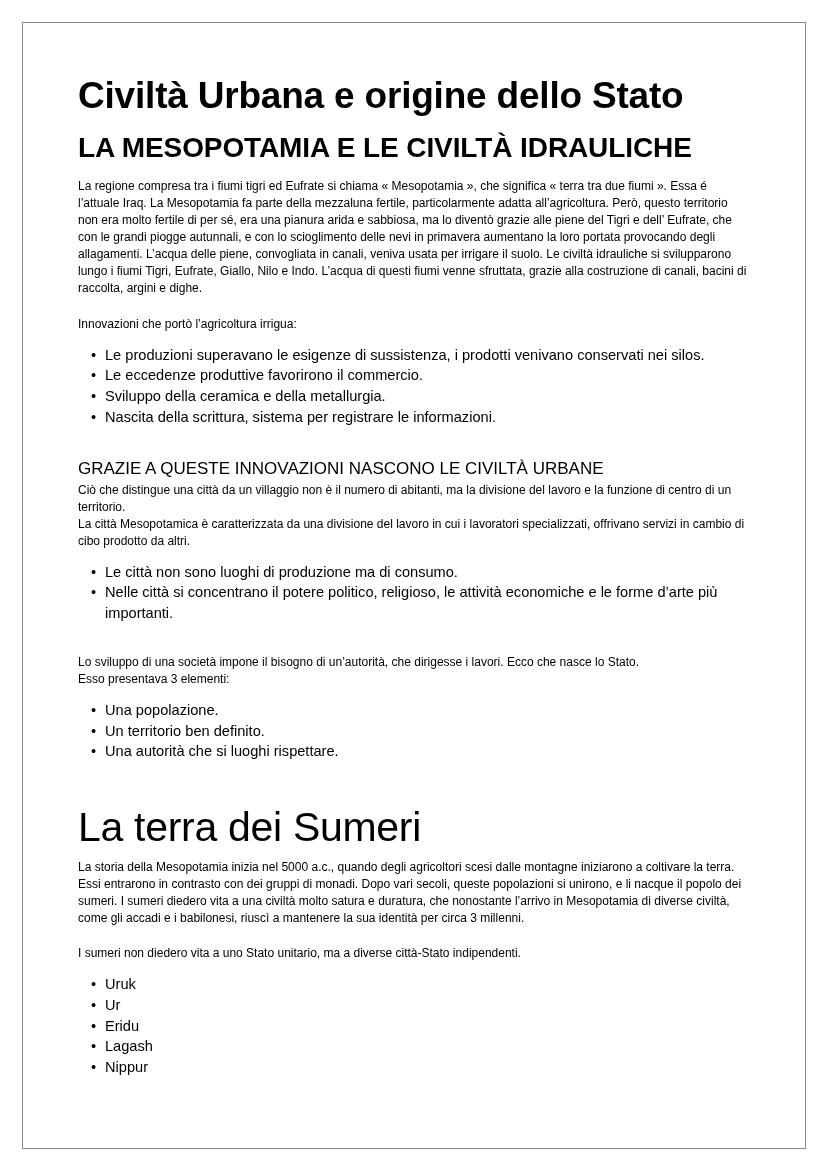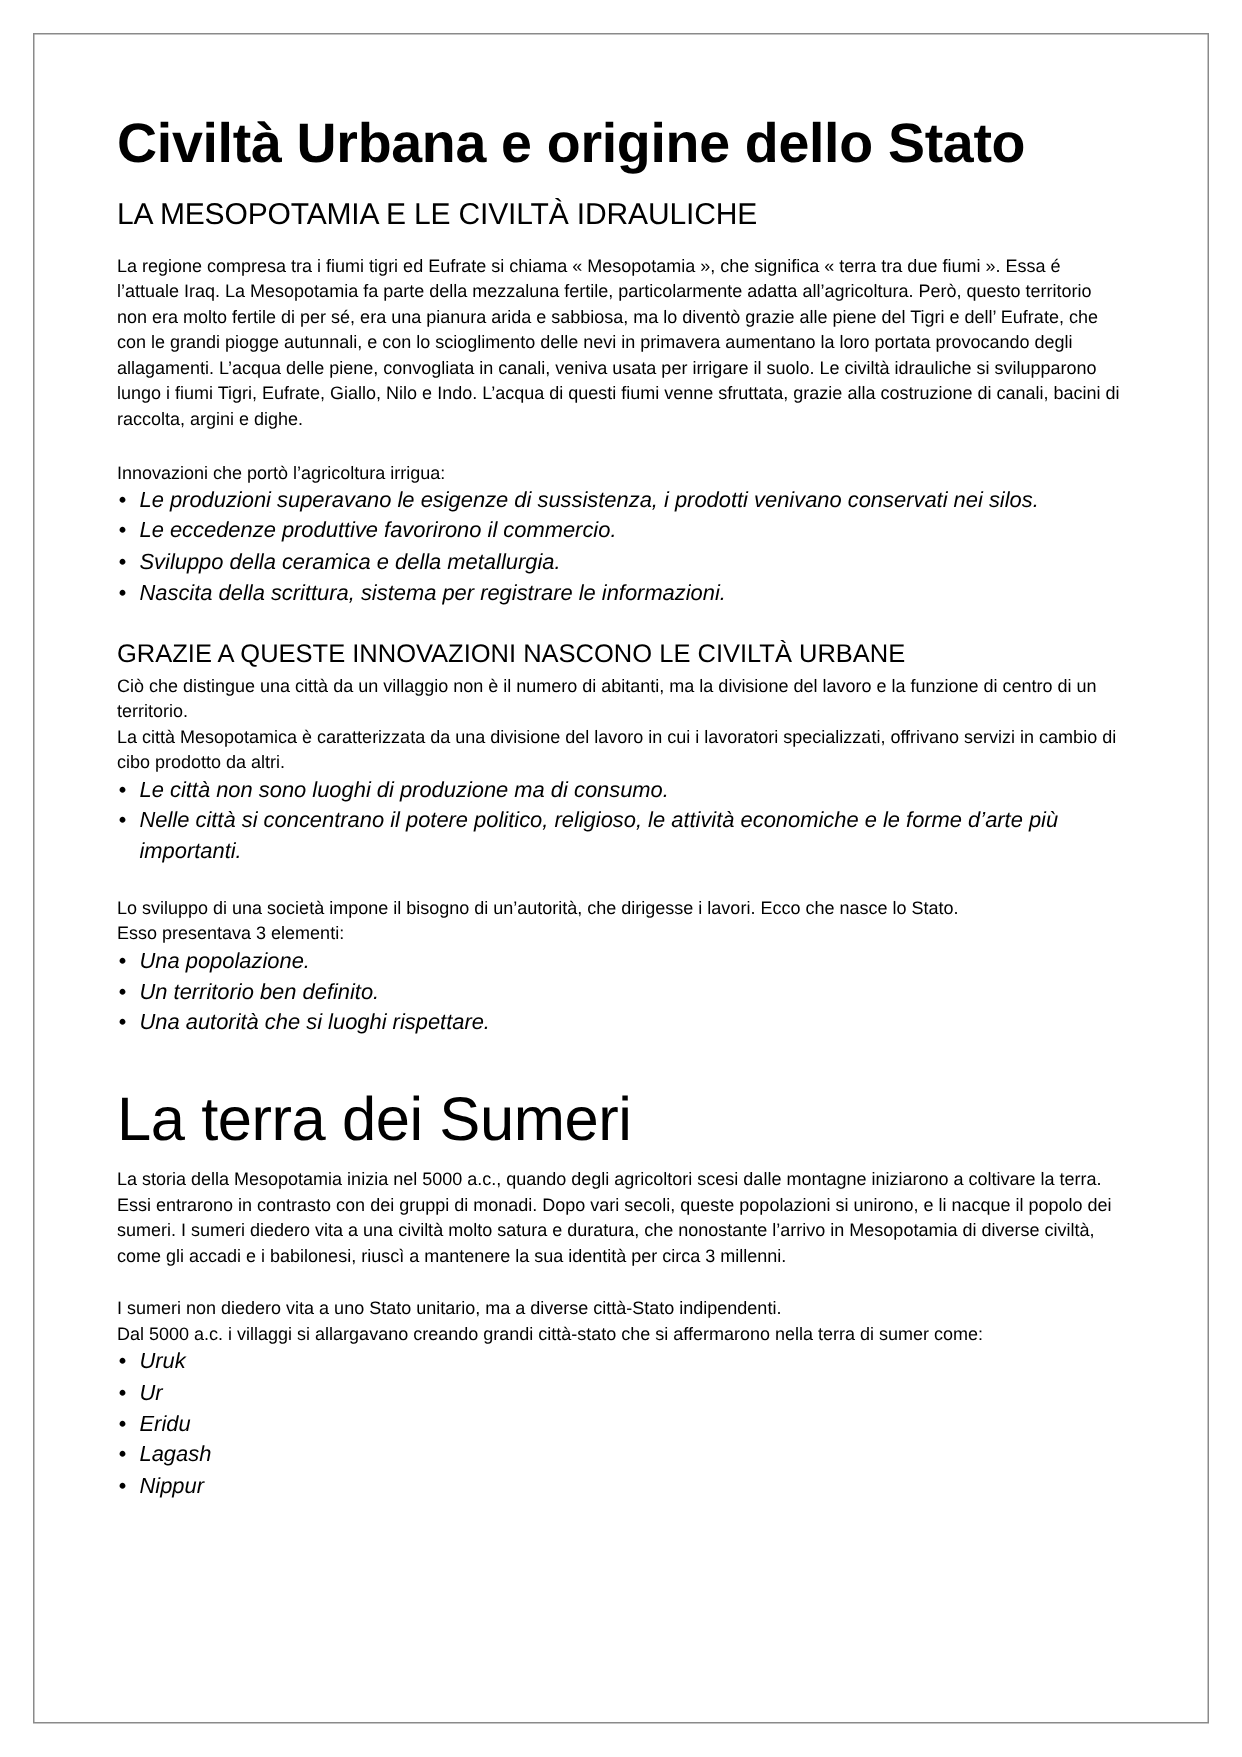--- a/index.html
+++ b/index.html
@@ -45,8 +45,8 @@
     max-width: 610px;
   }
   h2.section-heading {
-    font-size: 20px;
-    font-weight: normal;
+    font-size: 28px;
+    font-weight: bold;
     margin: 0 0 14px 0;
     letter-spacing: -0.1px;
   }

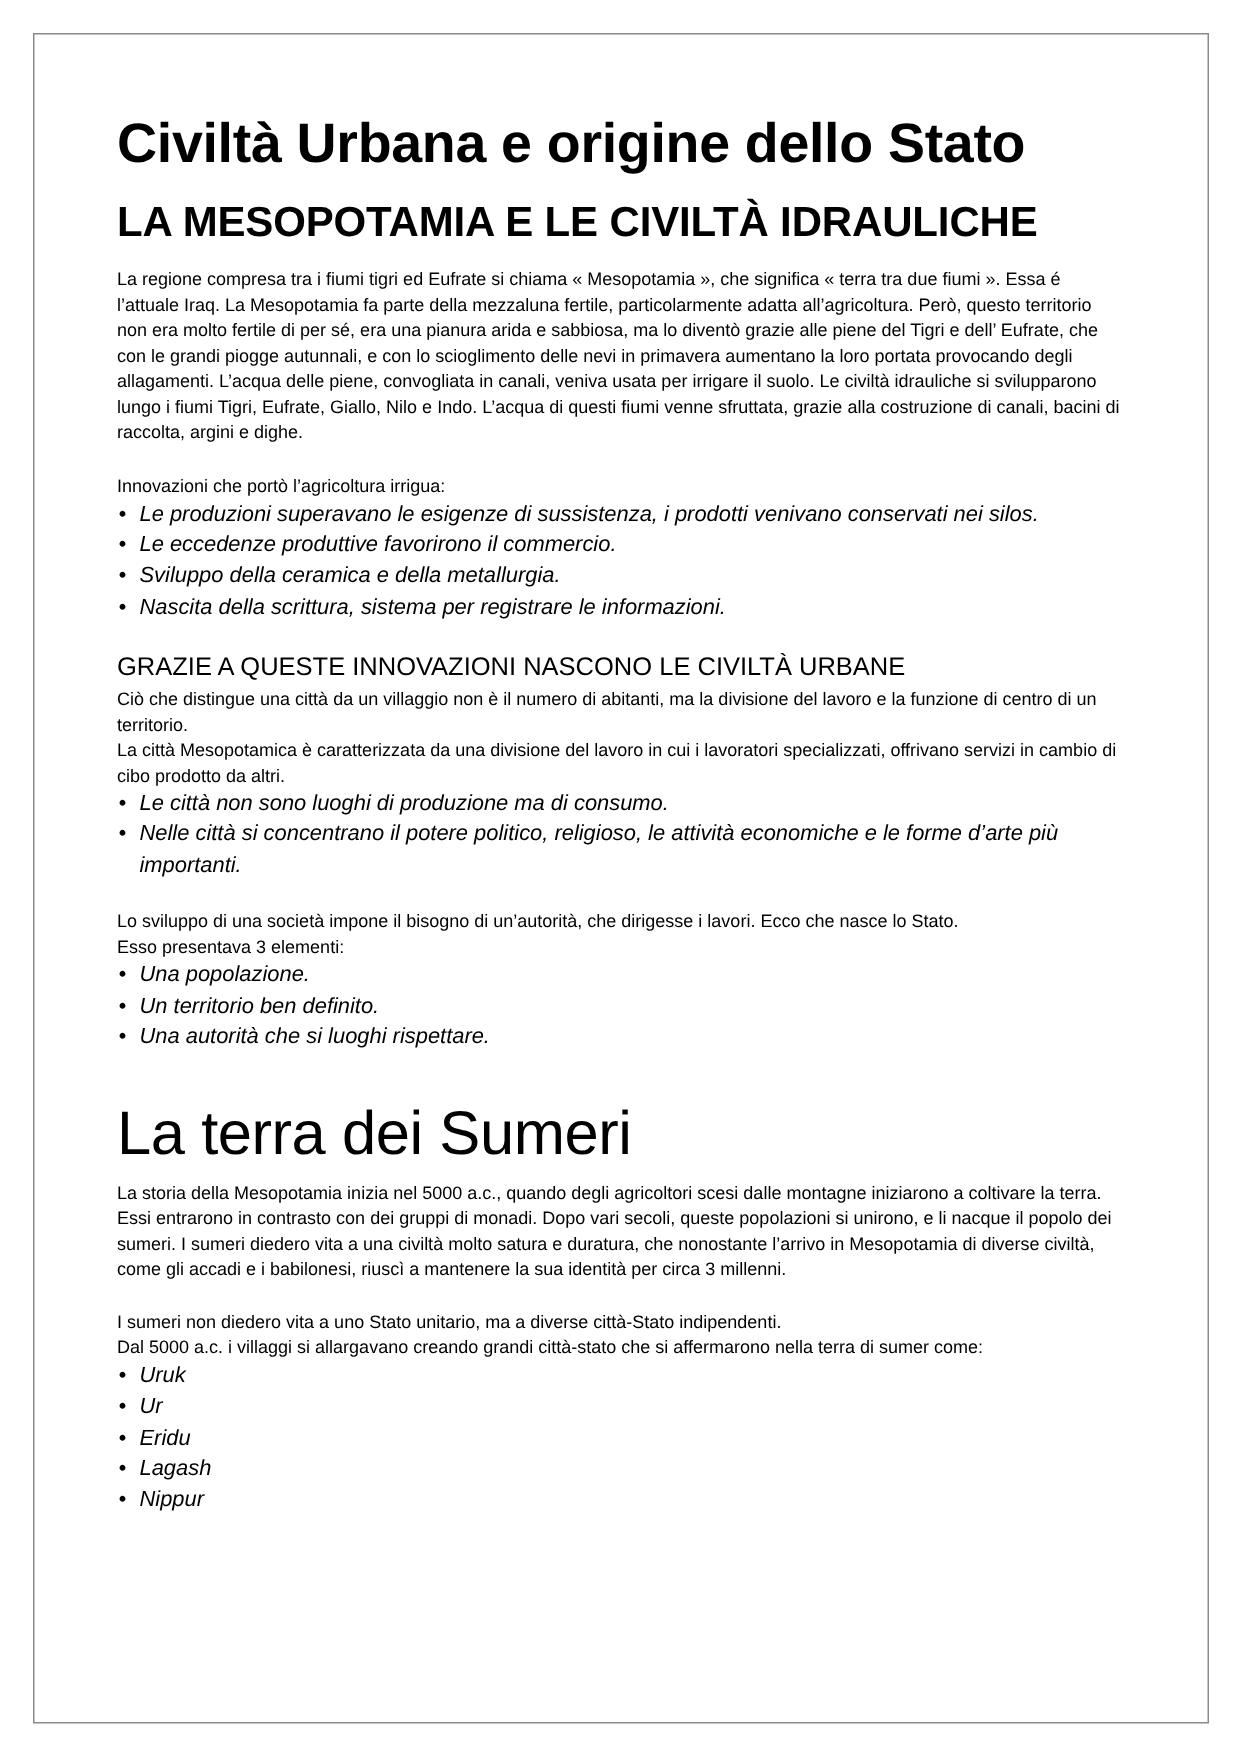--- a/index.html
+++ b/index.html
@@ -69,9 +69,8 @@
   }
   ul.bullets {
     list-style: none;
-    margin: 0;
+    margin: 12px;
     padding: 0;
-    font-style: italic;
   }
   ul.bullets li {
     font-size: 14.6px;

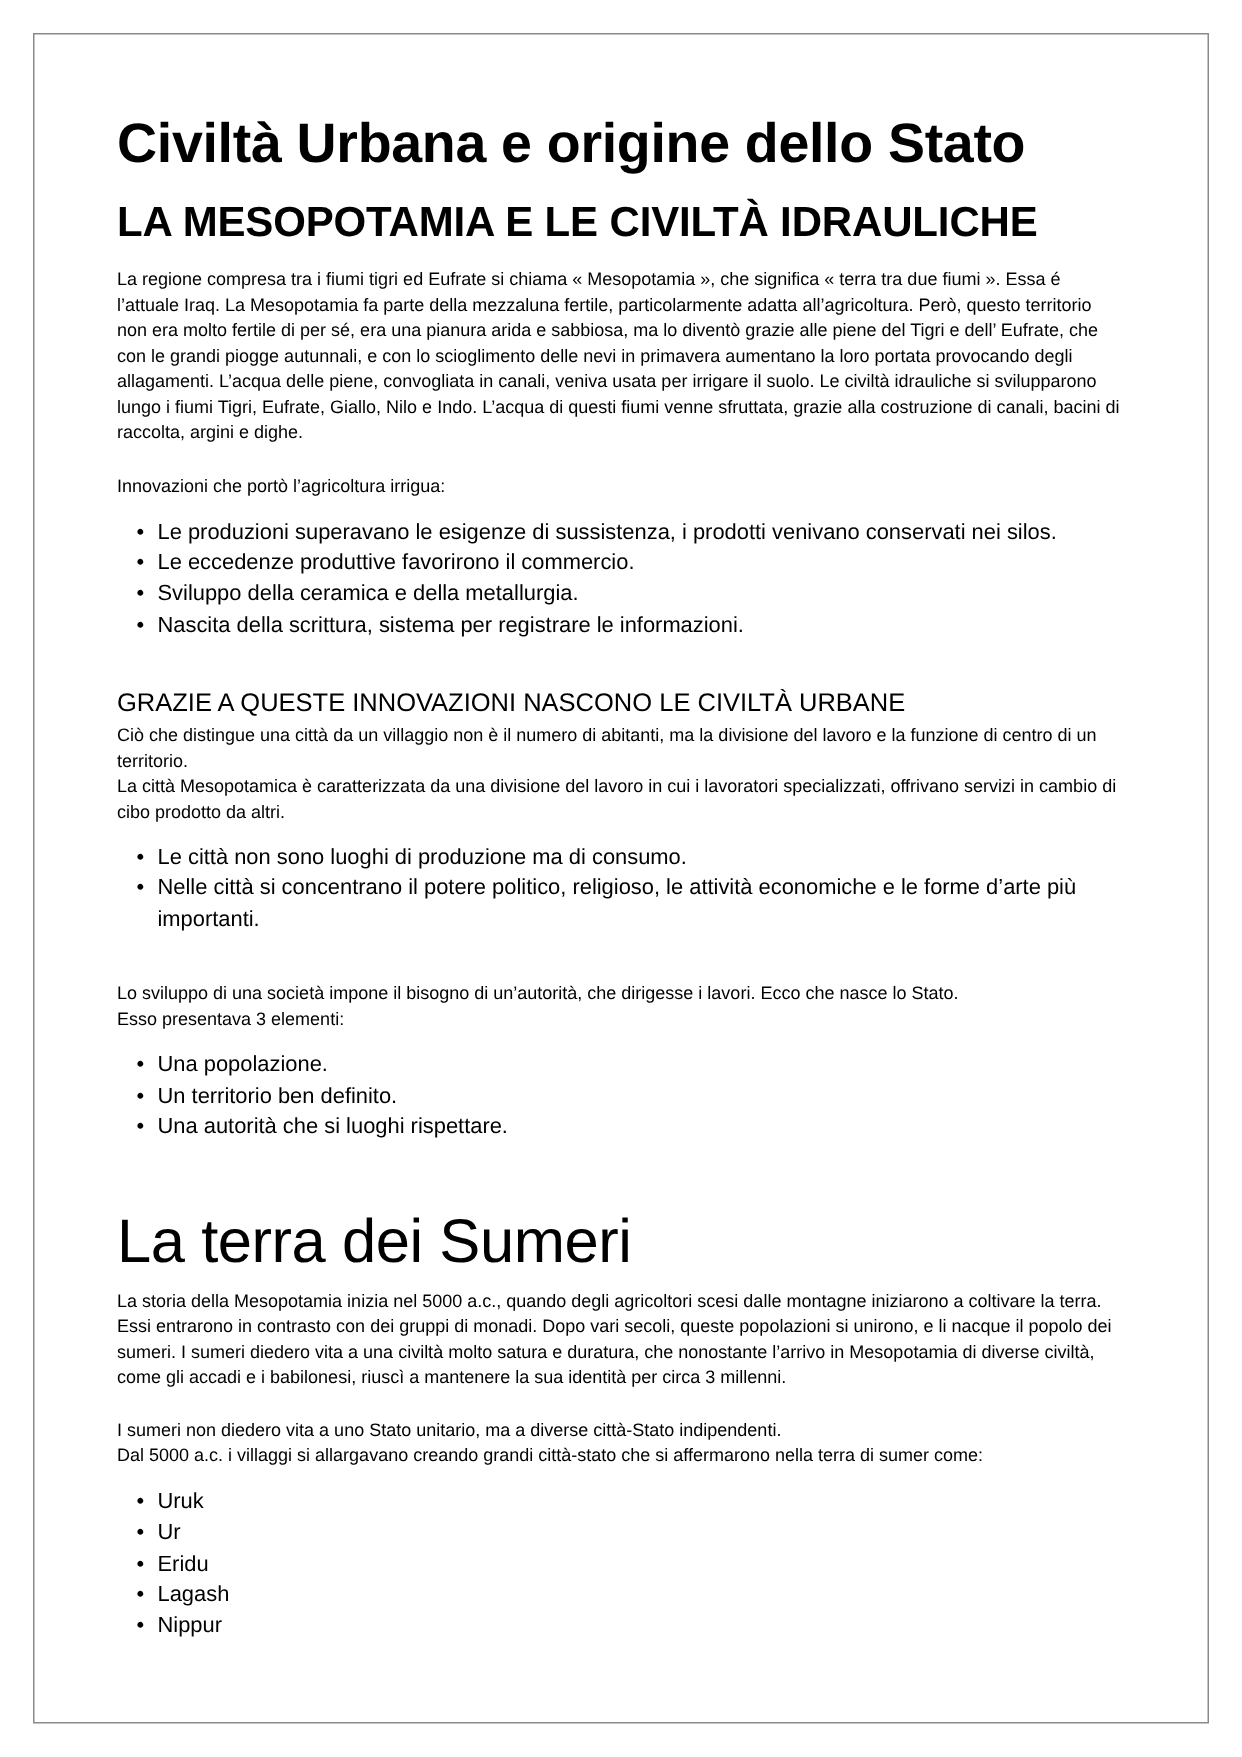--- a/index.html
+++ b/index.html
@@ -143,7 +143,6 @@
     <div class="gap-md"></div>
 
     <p class="body-text">I sumeri non diedero vita a uno Stato unitario, ma a diverse città-Stato indipendenti.</p>
-    <p class="body-text">Dal 5000 a.c. i villaggi si allargavano creando grandi città-stato che si affermarono nella terra di sumer come:</p>
 
     <ul class="bullets">
       <li>Uruk</li>

